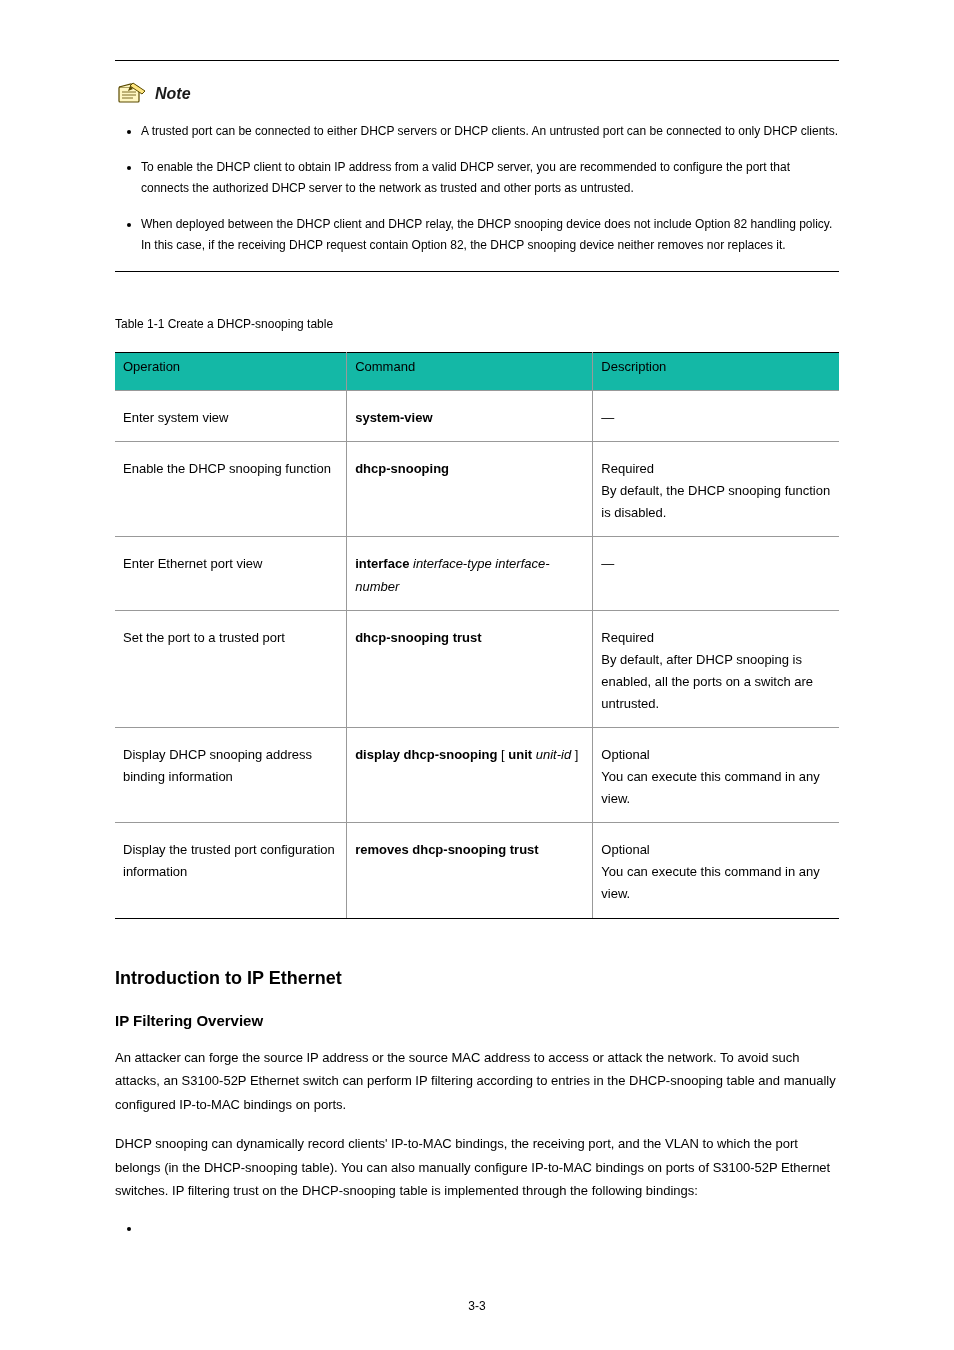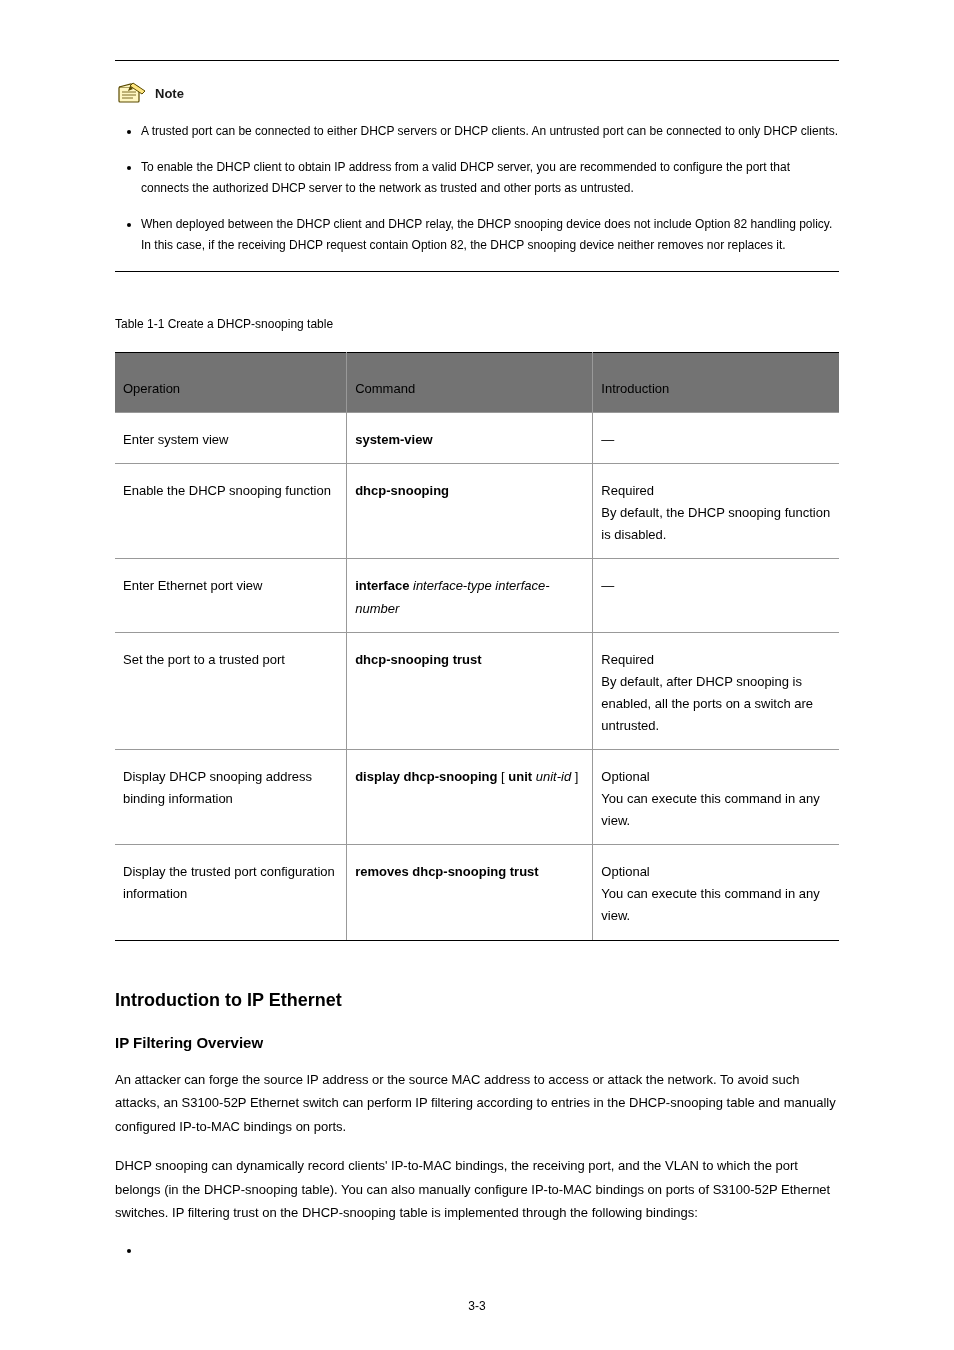--- a/index.html
+++ b/index.html
@@ -35,8 +35,9 @@
   .note-header svg { display: block; }
   .note-label {
     font-weight: bold;
-    font-size: 13px;
+    font-size: 16px;
     color: #1a1a1a;
+    font-style: italic;
   }
   ul.bullets {
     list-style: disc;

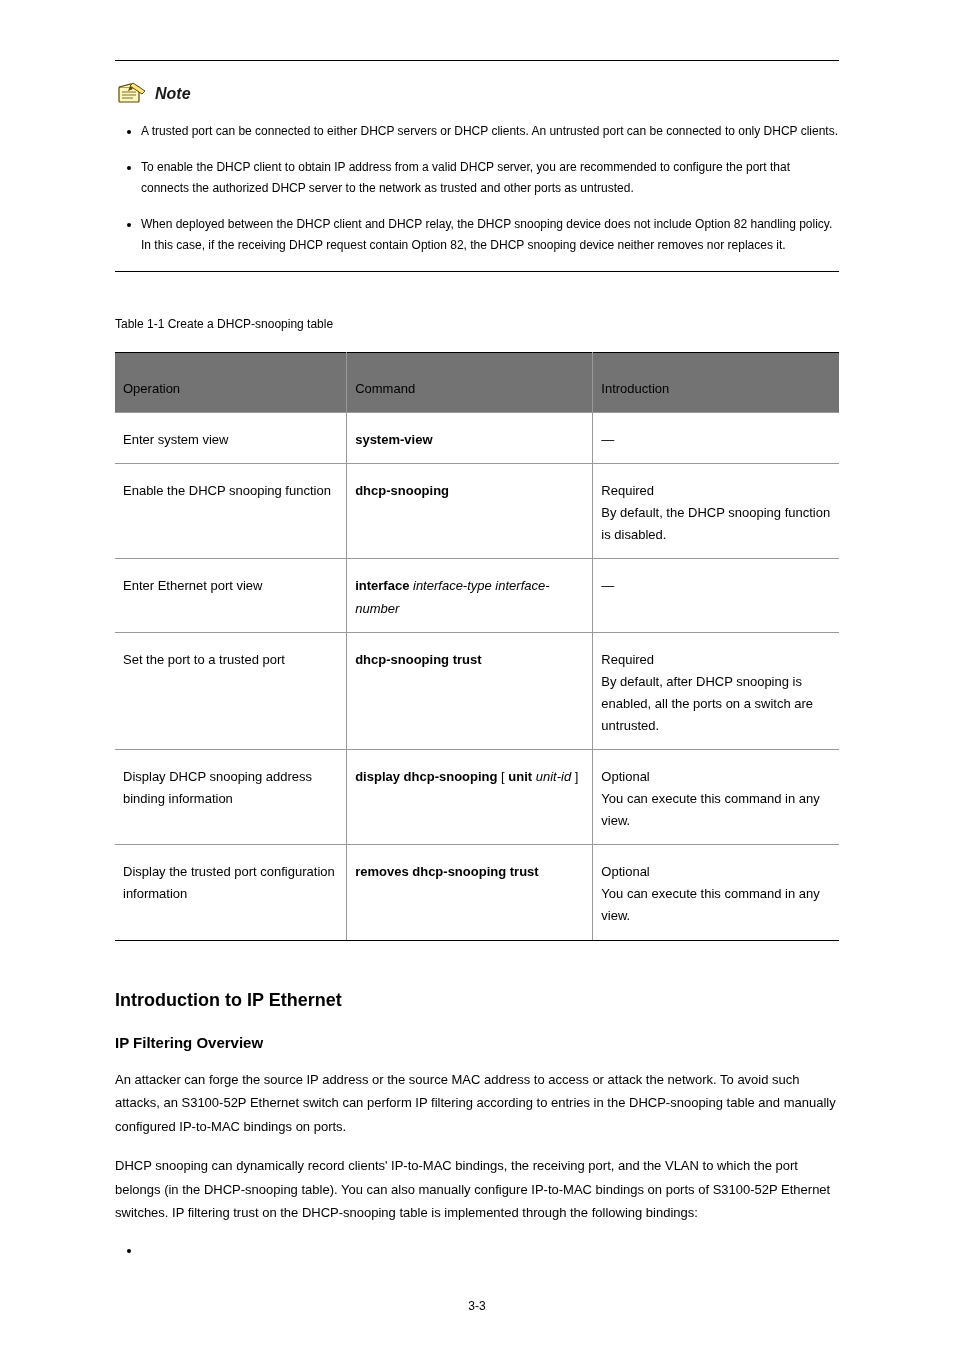--- a/index.html
+++ b/index.html
@@ -79,10 +79,10 @@
     table-layout: fixed;
   }
   table.cmd th {
-    background: #737373;
+    background: #14b8a6;
     font-weight: normal;
     text-align: left;
-    padding: 26px 8px 14px 8px;
+    padding: 4px 8px 14px 8px;
     border-top: 1.5px solid #000;
     border-bottom: 1px solid #999;
     border-right: 1px solid #999;

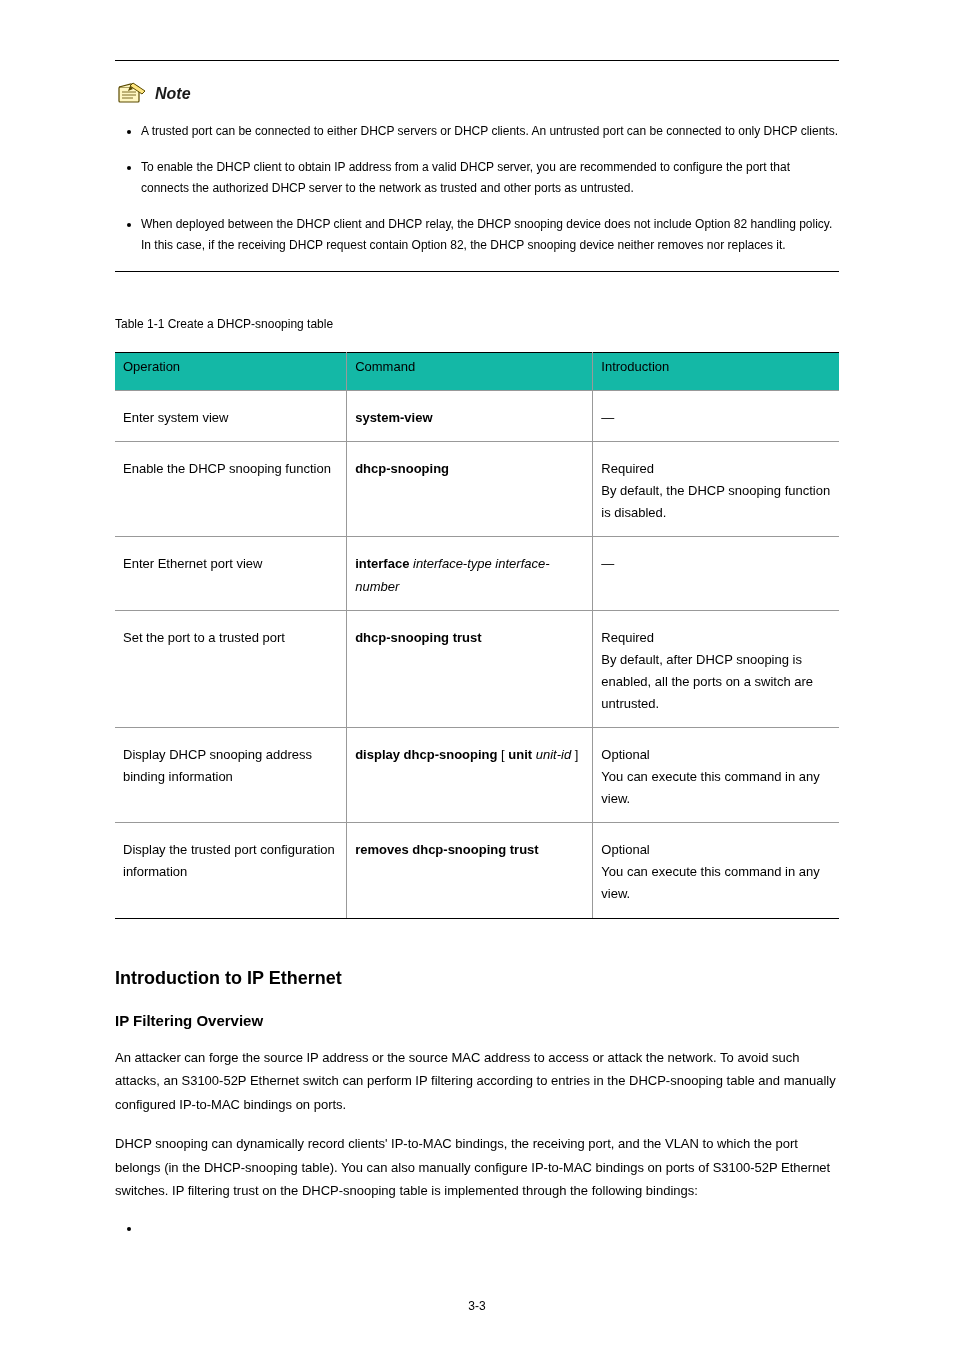--- a/index.html
+++ b/index.html
@@ -157,7 +157,7 @@
       <tr>
         <th>Operation</th>
         <th>Command</th>
-        <th>Introduction</th>
+        <th>Description</th>
       </tr>
     </thead>
     <tbody id="cmd-body">

